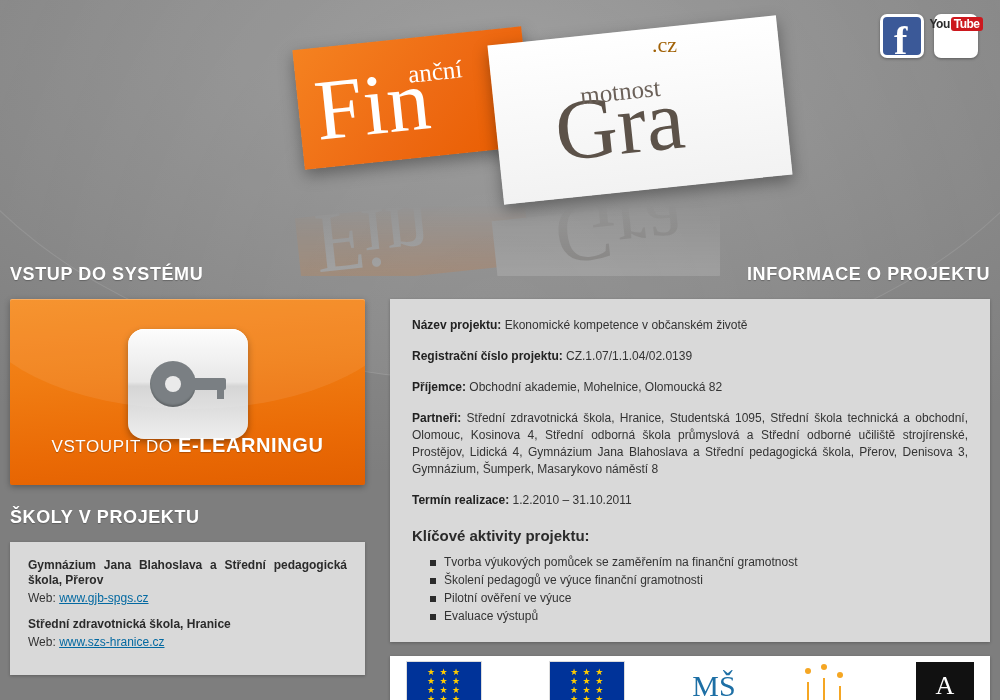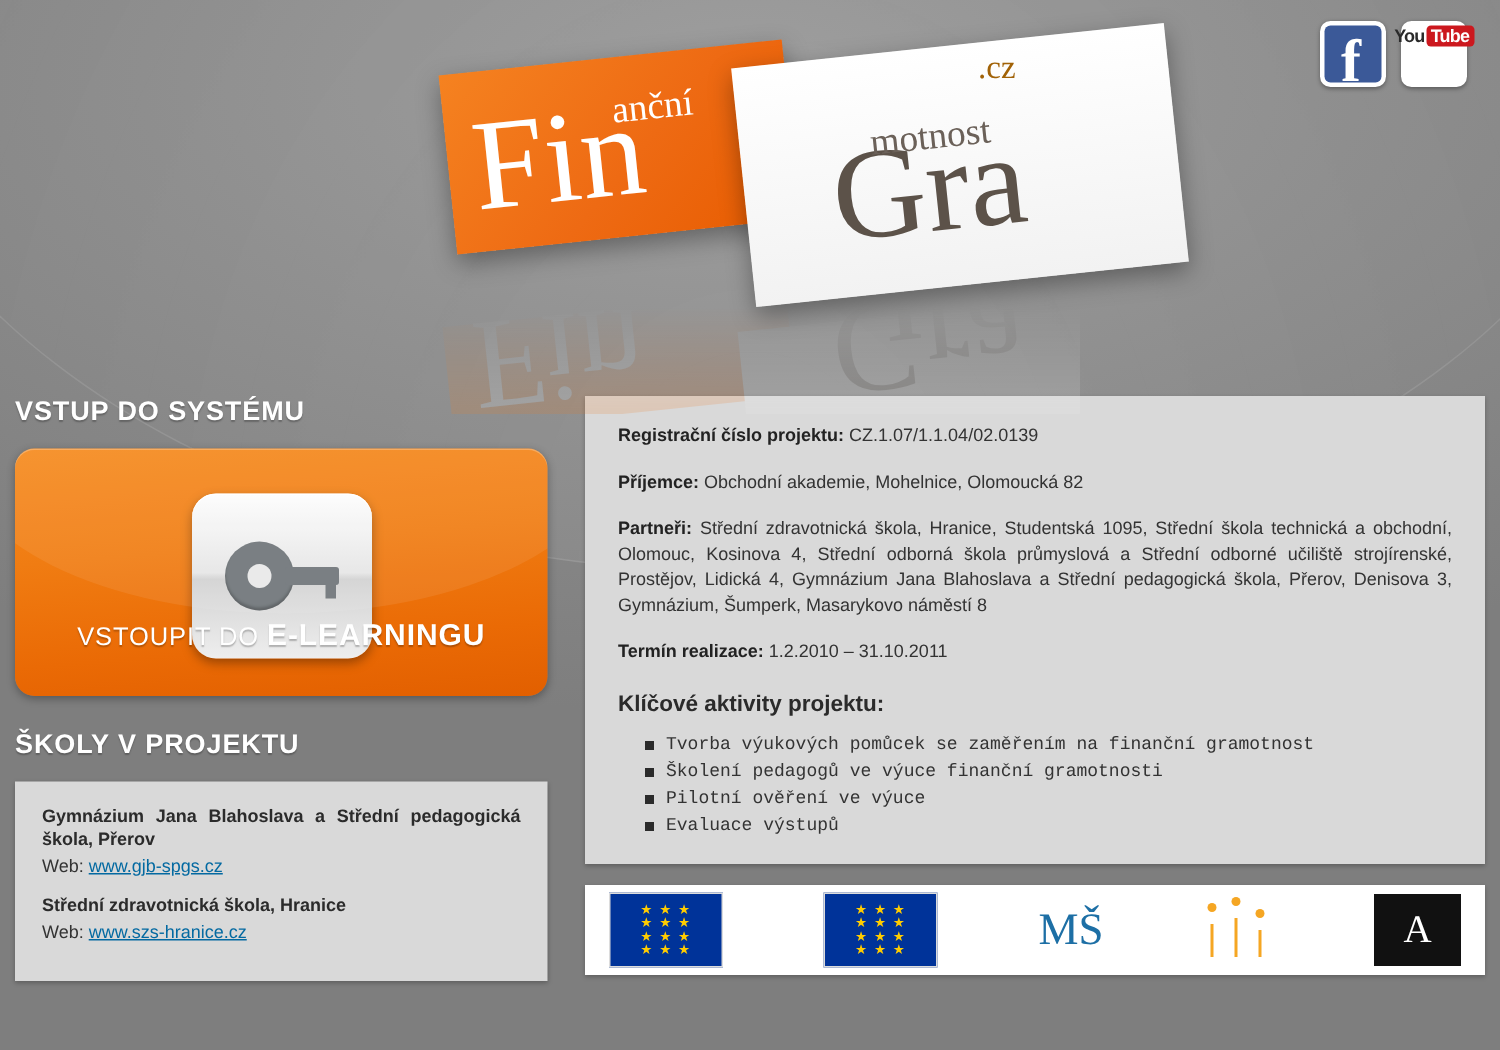--- a/index.html
+++ b/index.html
@@ -559,6 +559,7 @@
 </div>
 
 <div class="col-right">
+  <h2 class="sec-head head-right"><span class="b">INFORMACE</span><span> O PROJEKTU</span></h2>
 
   <div class="info">
     <div class="info-row"><span class="lbl">Registrační číslo projektu:</span><span> CZ.1.07/1.1.04/02.0139</span></div>

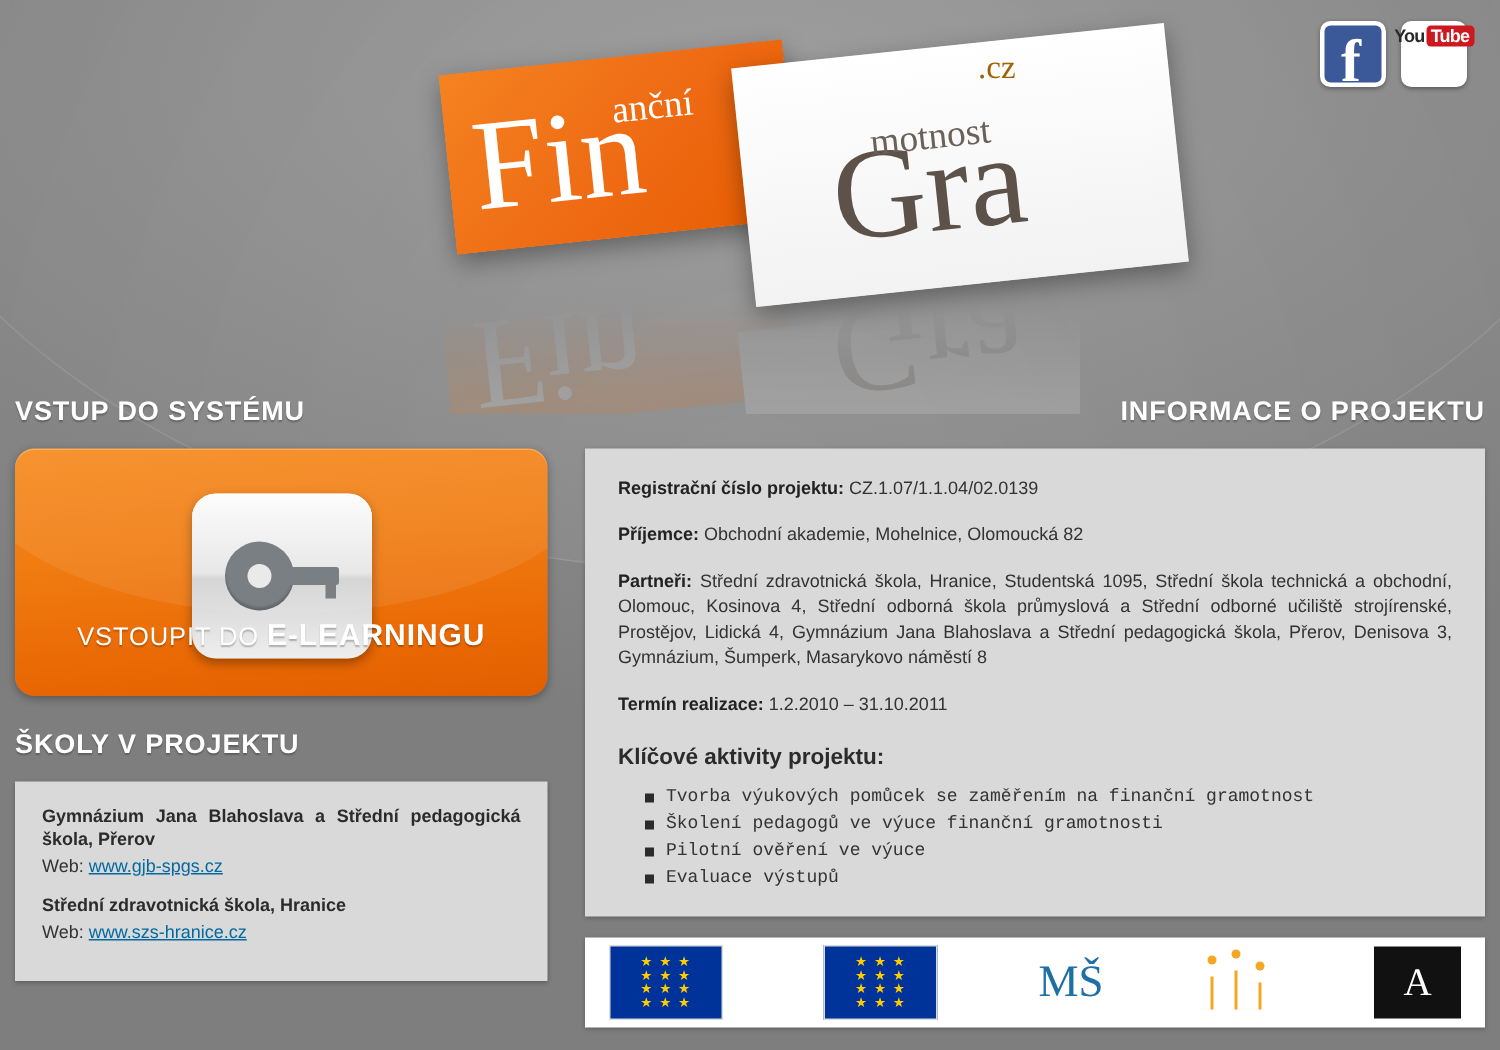--- a/index.html
+++ b/index.html
@@ -562,6 +562,7 @@
   <h2 class="sec-head head-right"><span class="b">INFORMACE</span><span> O PROJEKTU</span></h2>
 
   <div class="info">
+    <div class="info-row"><span class="lbl">Název projektu:</span><span> Ekonomické kompetence v občanském životě</span></div>
     <div class="info-row"><span class="lbl">Registrační číslo projektu:</span><span> CZ.1.07/1.1.04/02.0139</span></div>
     <div class="info-row"><span class="lbl">Příjemce:</span><span> Obchodní akademie, Mohelnice, Olomoucká 82</span></div>
     <div class="info-row"><span class="lbl">Partneři:</span><span> Střední zdravotnická škola, Hranice, Studentská 1095, Střední škola technická a obchodní, Olomouc, Kosinova 4, Střední odborná škola průmyslová a Střední odborné učiliště strojírenské, Prostějov, Lidická 4, Gymnázium Jana Blahoslava a Střední pedagogická škola, Přerov, Denisova 3, Gymnázium, Šumperk, Masarykovo náměstí 8</span></div>

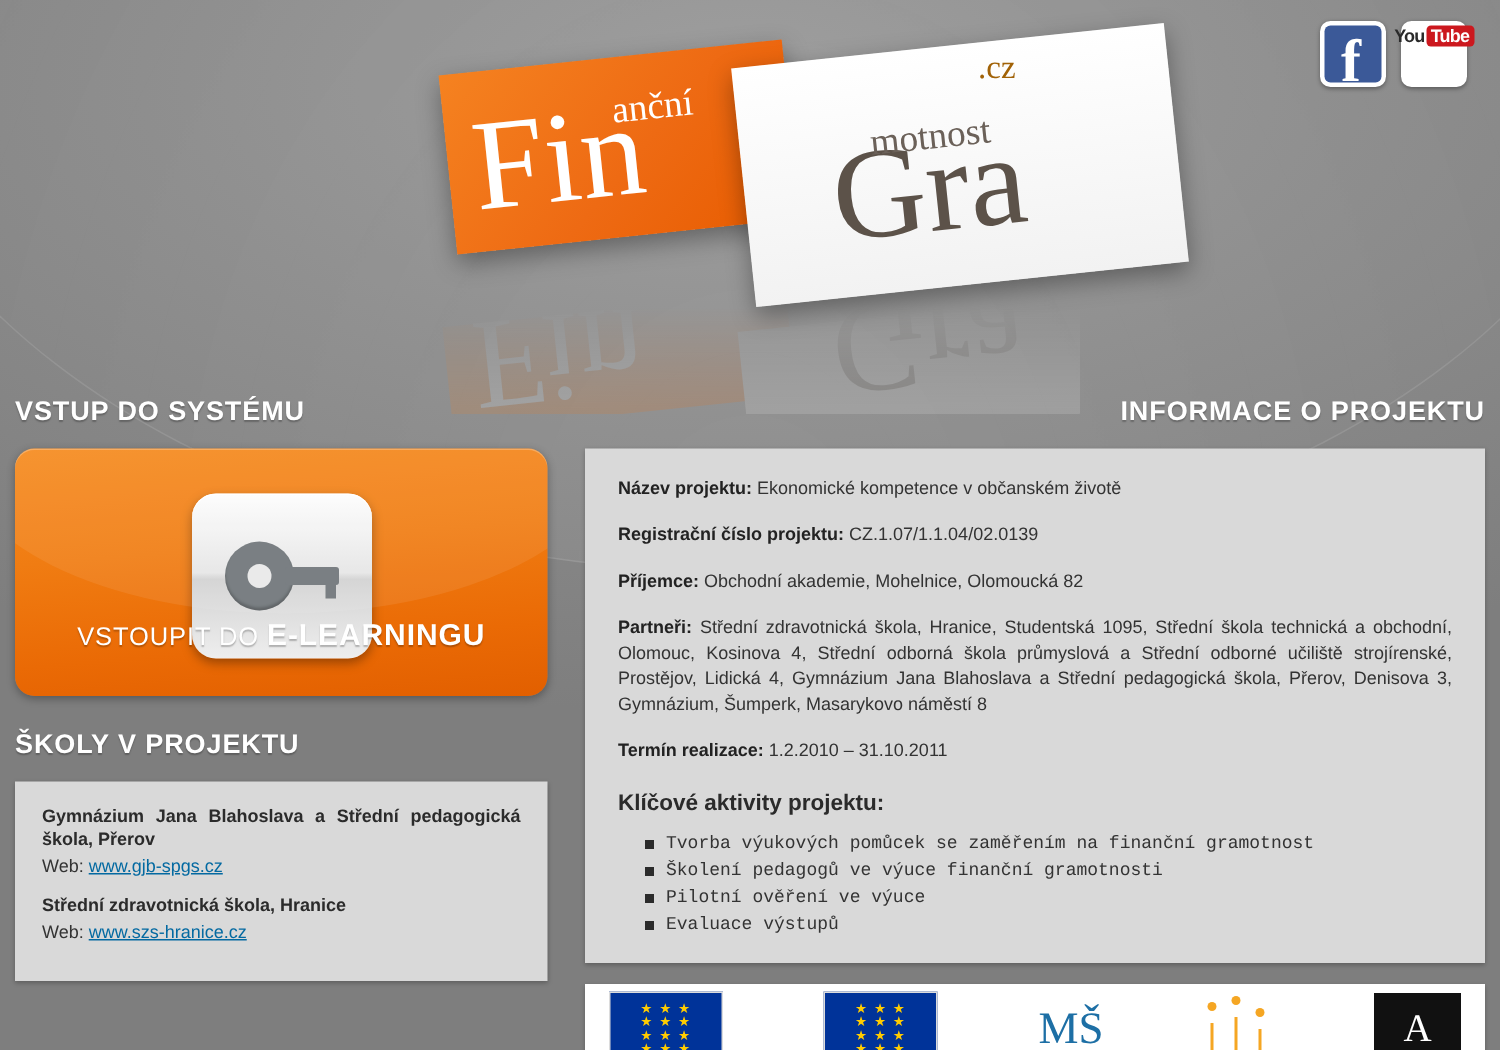--- a/index.html
+++ b/index.html
@@ -254,9 +254,9 @@
   
   .elearn {
     width: 355px;
-    height: 165px;
+    height: 186px;
     background: linear-gradient(175deg, #f68b1f 0%, #f07c12 40%, #ea6a05 75%, #e25f00 100%);
-    border-radius: 13px;
+    border-radius: 2px;
     box-shadow: 0 2px 6px rgba(0,0,0,0.3), inset 0 1px 0 rgba(255,255,255,0.25);
     position: relative;
     overflow: hidden;

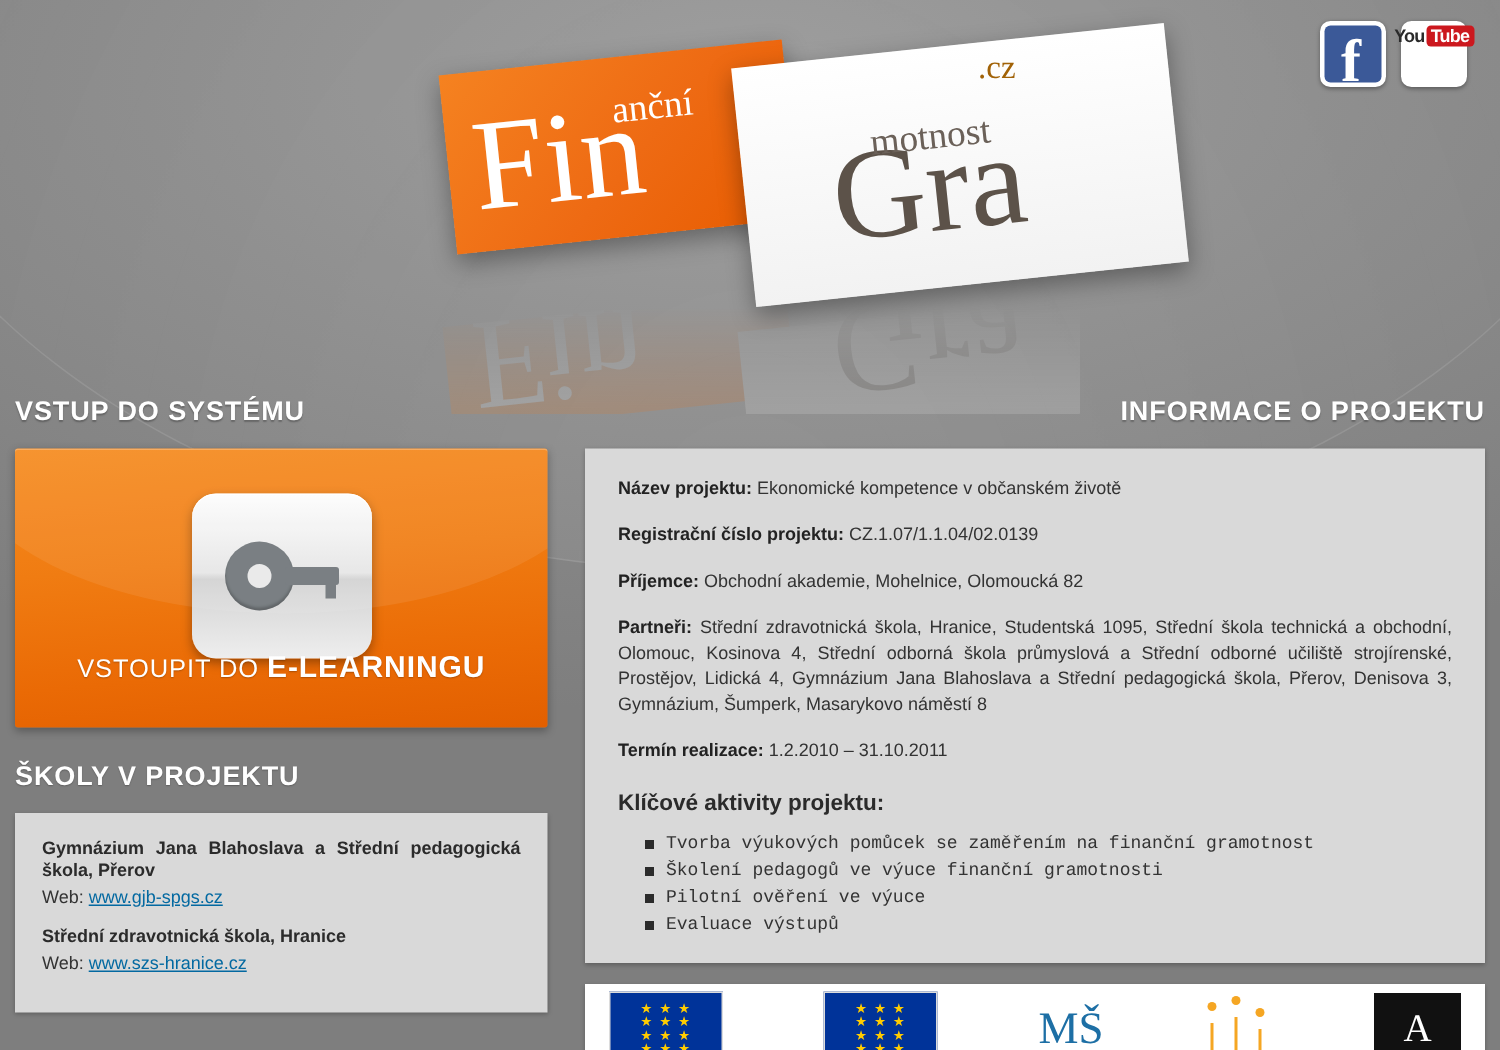--- a/index.html
+++ b/index.html
@@ -412,7 +412,6 @@
     line-height: 17px;
     padding-left: 14px;
     margin-bottom: 1px;
-    font-family: Liberation Mono, monospace;
   }
   .kv-list li::before {
     content: "";

